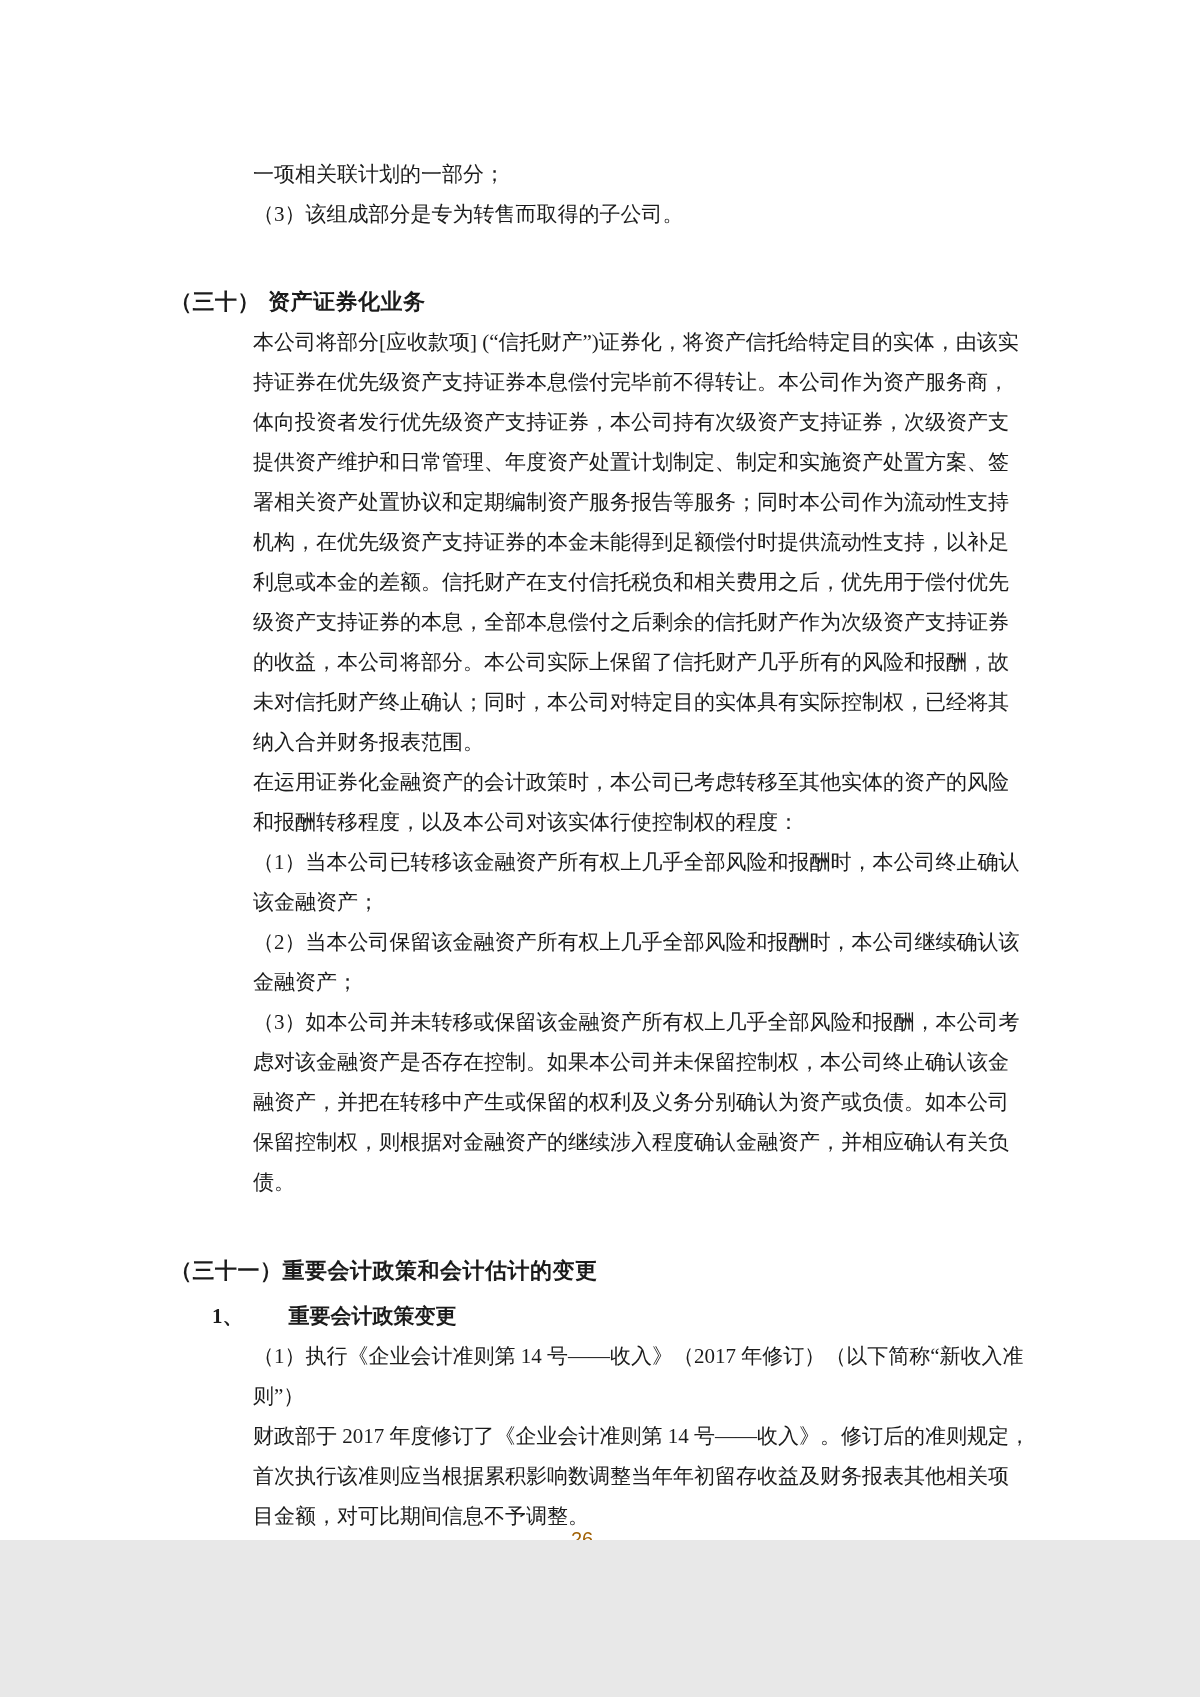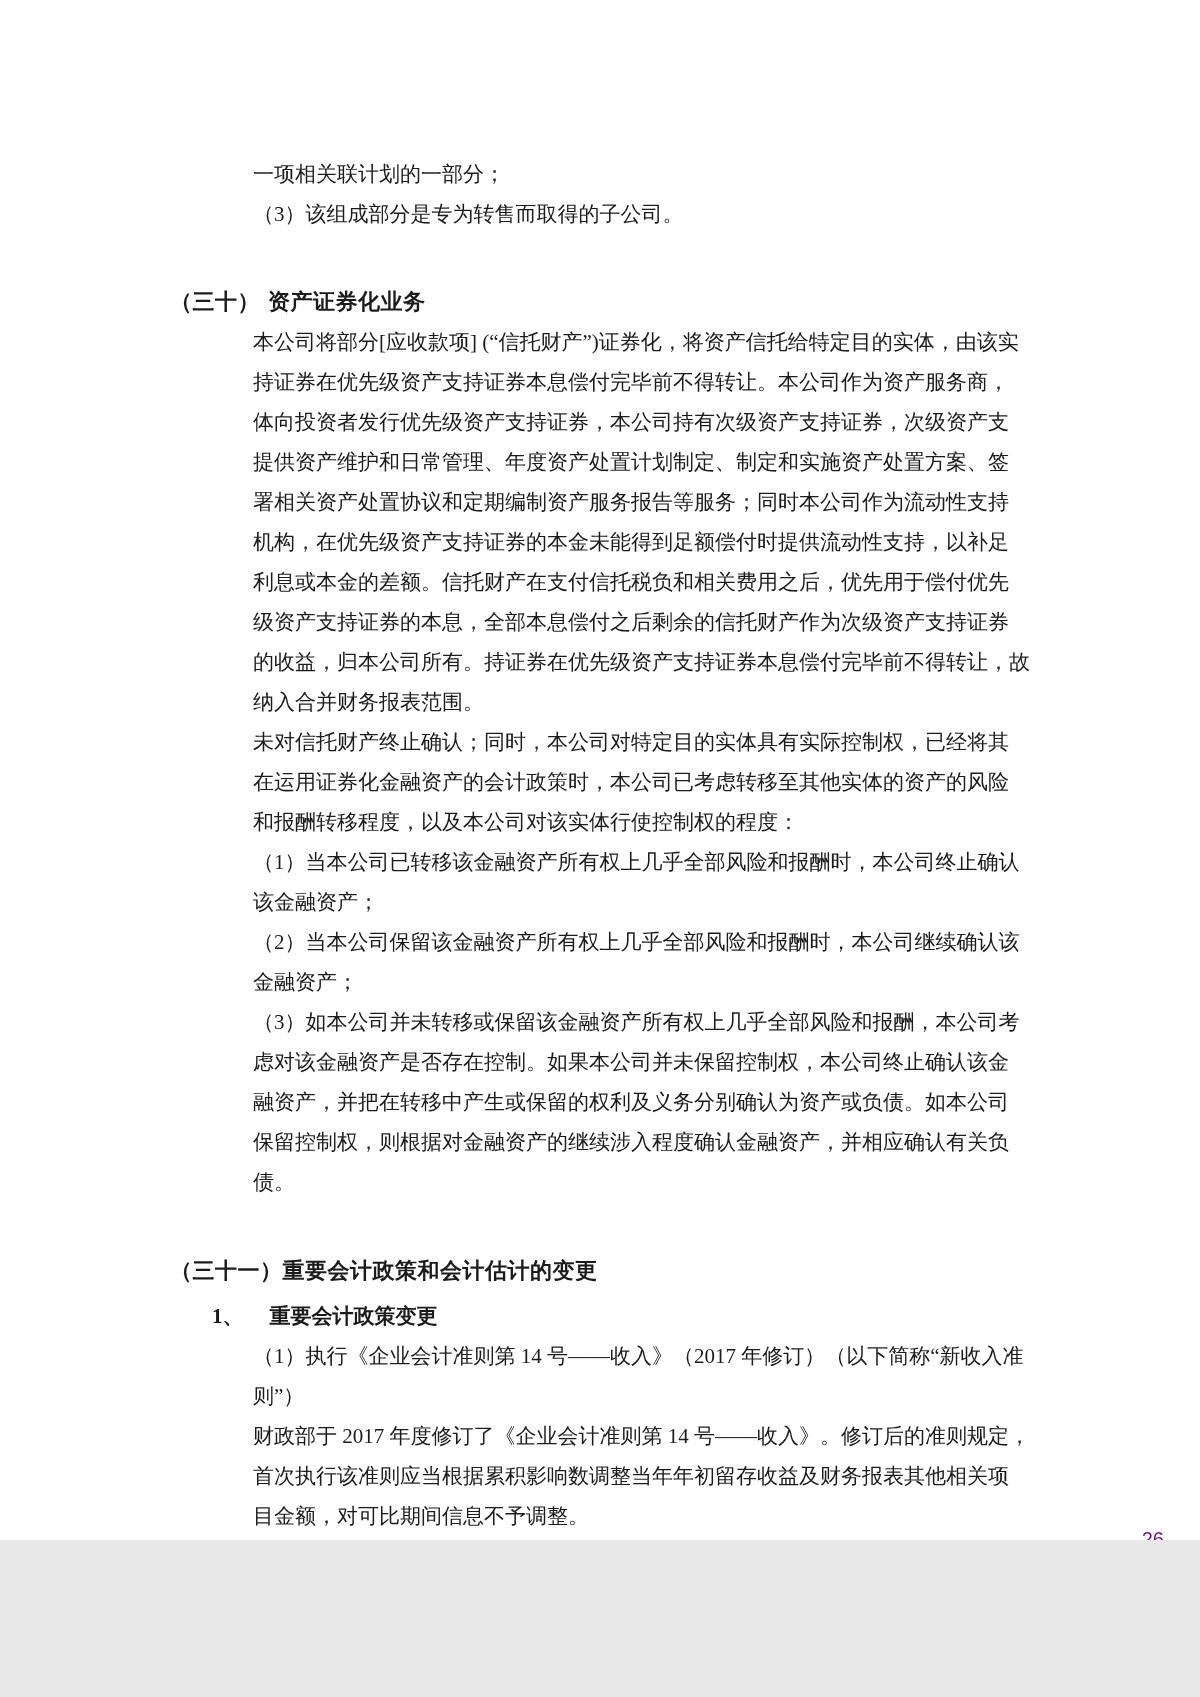--- a/index.html
+++ b/index.html
@@ -98,7 +98,7 @@
       <div class="line">机构，在优先级资产支持证券的本金未能得到足额偿付时提供流动性支持，以补足</div>
       <div class="line">利息或本金的差额。信托财产在支付信托税负和相关费用之后，优先用于偿付优先</div>
       <div class="line">级资产支持证券的本息，全部本息偿付之后剩余的信托财产作为次级资产支持证券</div>
-      <div class="line">的收益，归本公司所有。持证券在优先级资产支持证券本息偿付完毕前不得转让，故</div>
+      <div class="line">的收益，本公司将部分。本公司实际上保留了信托财产几乎所有的风险和报酬，故</div>
       <div class="line last">纳入合并财务报表范围。</div>
       <div class="line">未对信托财产终止确认；同时，本公司对特定目的实体具有实际控制权，已经将其</div>
     </div>

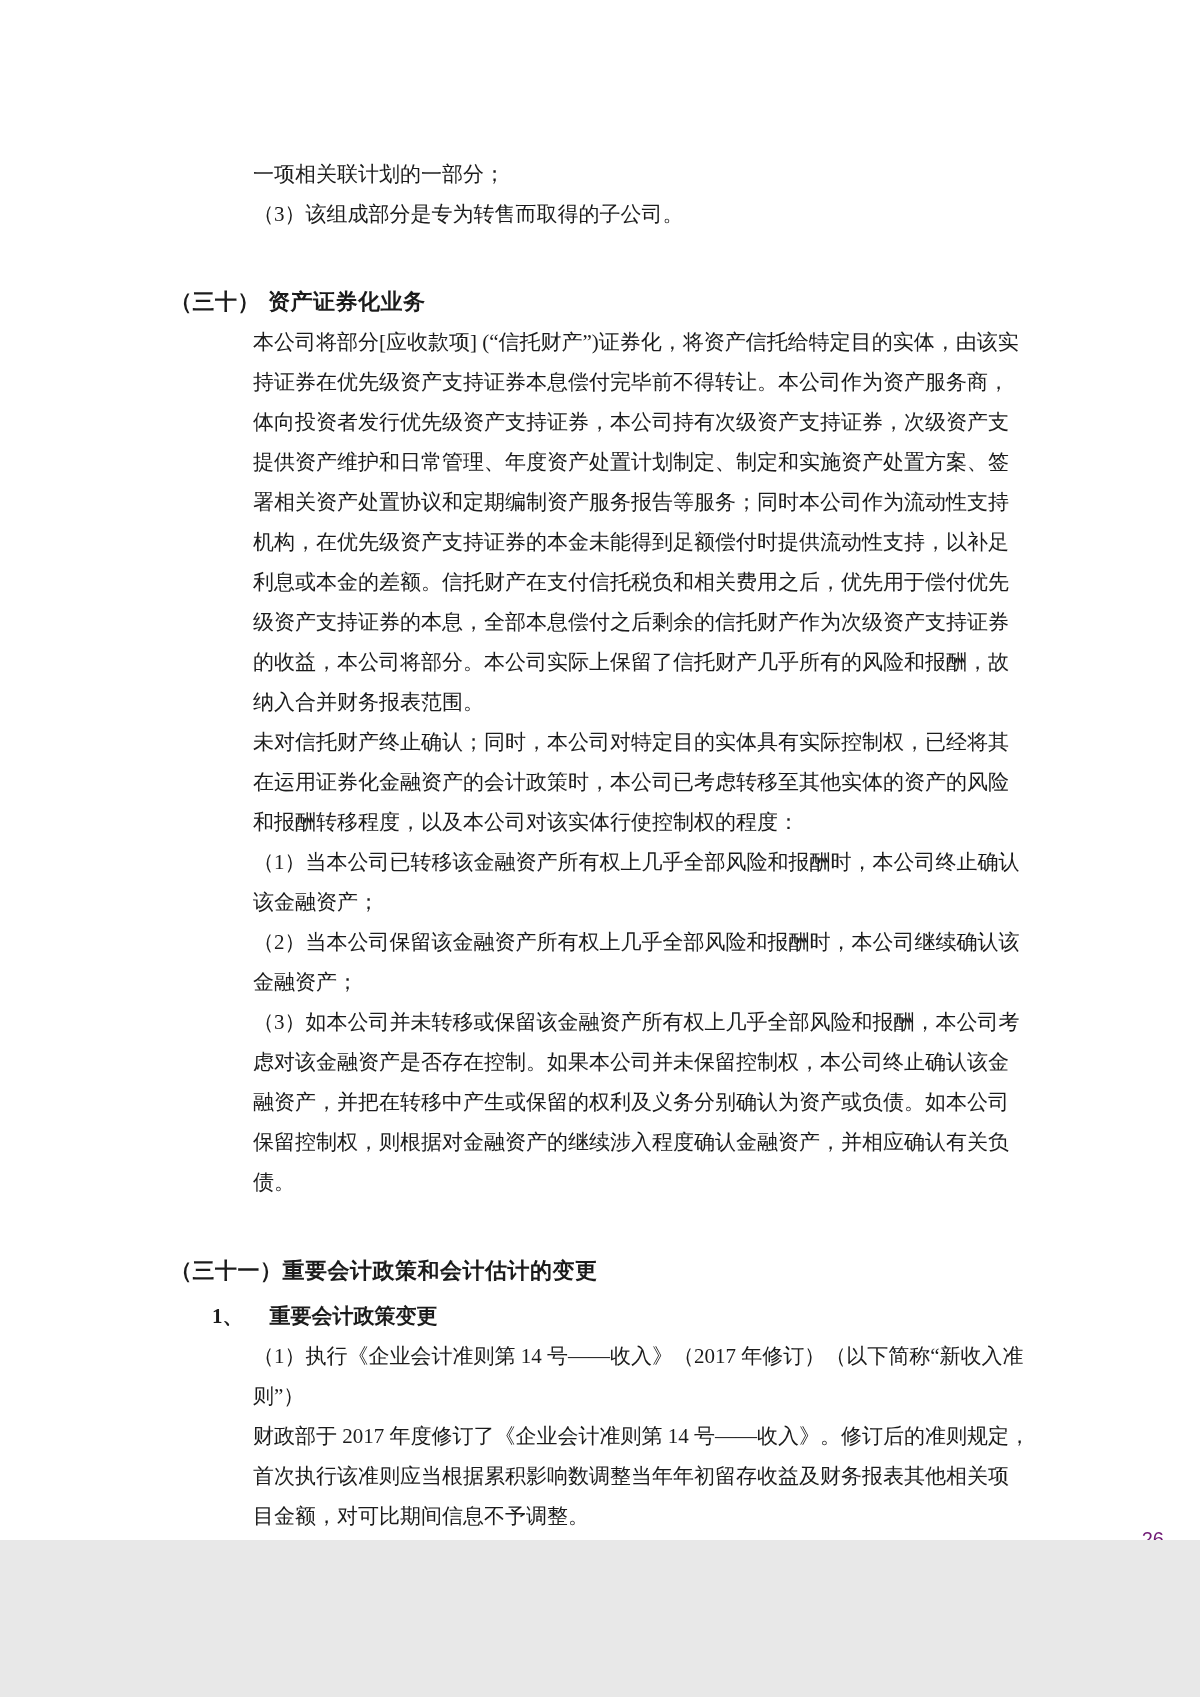--- a/index.html
+++ b/index.html
@@ -99,8 +99,8 @@
       <div class="line">利息或本金的差额。信托财产在支付信托税负和相关费用之后，优先用于偿付优先</div>
       <div class="line">级资产支持证券的本息，全部本息偿付之后剩余的信托财产作为次级资产支持证券</div>
       <div class="line">的收益，本公司将部分。本公司实际上保留了信托财产几乎所有的风险和报酬，故</div>
+      <div class="line">未对信托财产终止确认；同时，本公司对特定目的实体具有实际控制权，已经将其</div>
       <div class="line last">纳入合并财务报表范围。</div>
-      <div class="line">未对信托财产终止确认；同时，本公司对特定目的实体具有实际控制权，已经将其</div>
     </div>
 
     <div class="body-block">

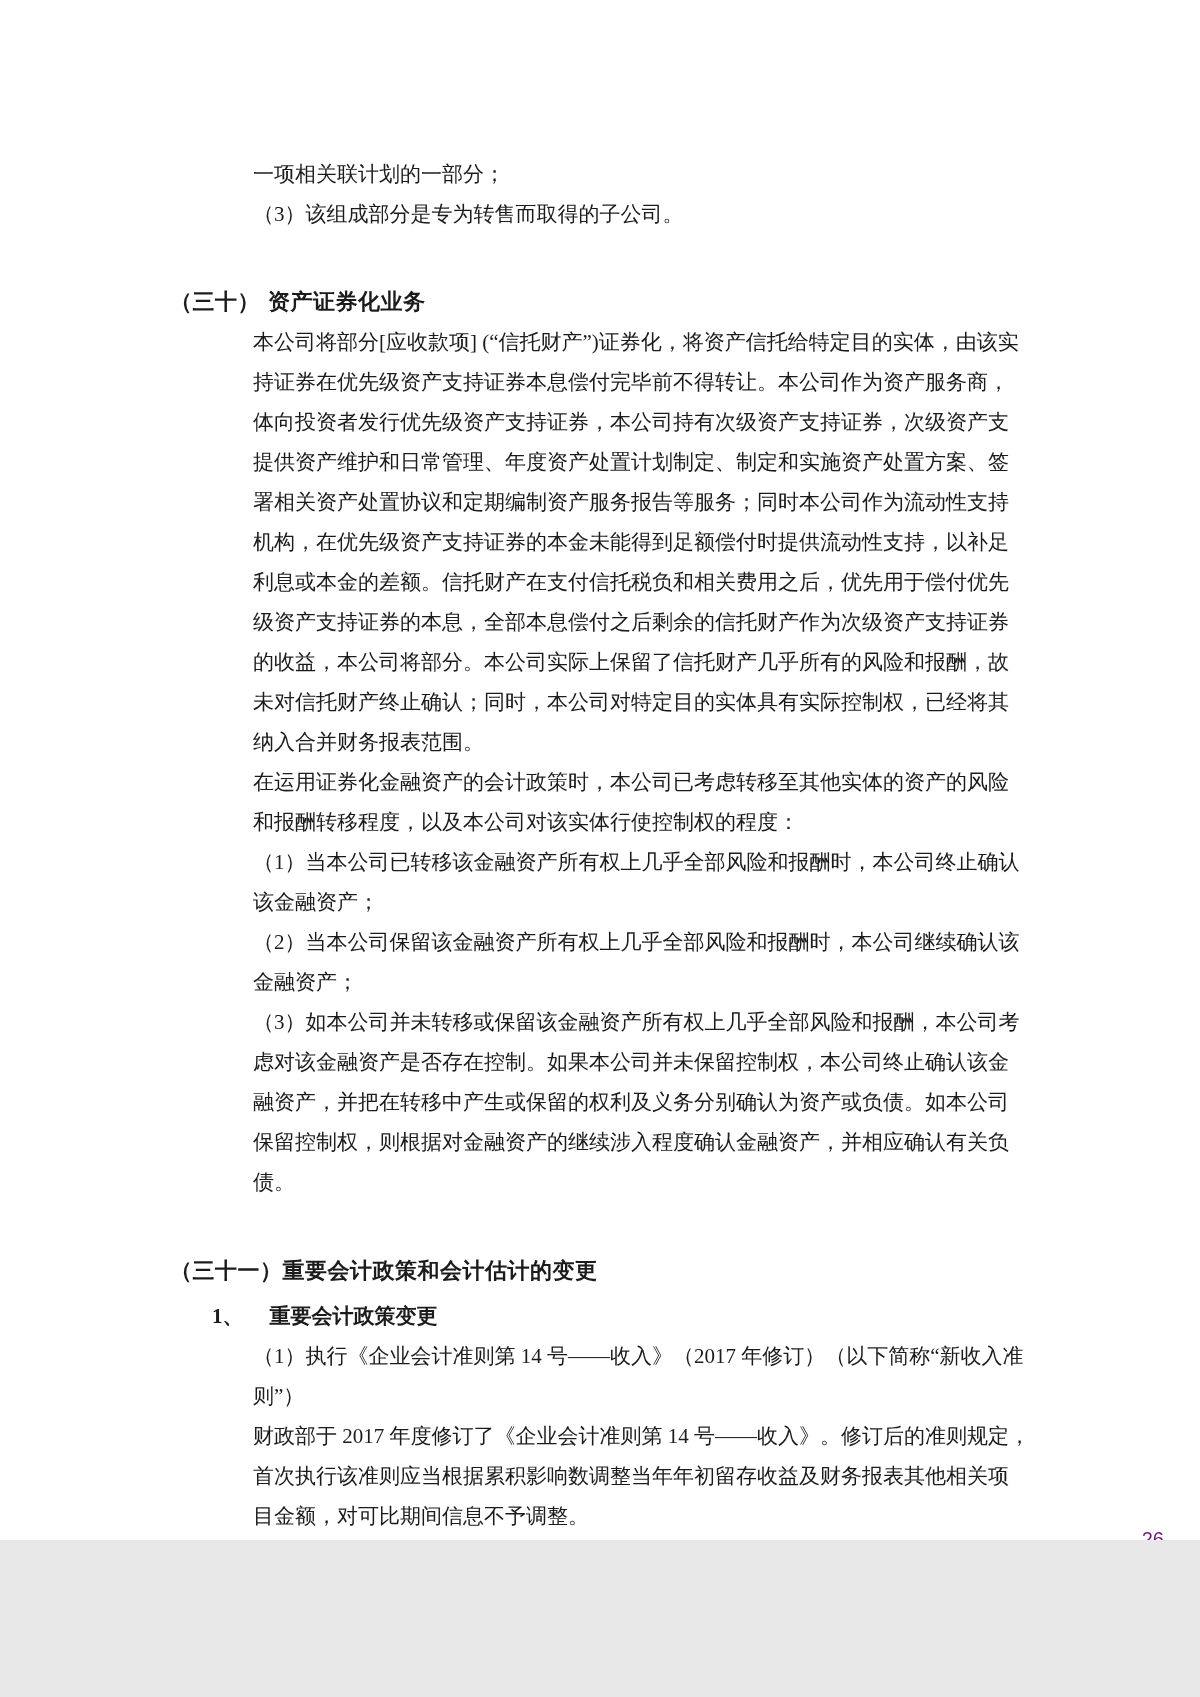--- a/index.html
+++ b/index.html
@@ -62,7 +62,7 @@
     line-height: 40px;
     height: 40px;
   }
-  .sub-heading .sub-title { margin-left: 26px; }
+  .sub-heading .sub-title { margin-left: 45px; }
   .page-footer {
     position: absolute;
     top: 1528px;

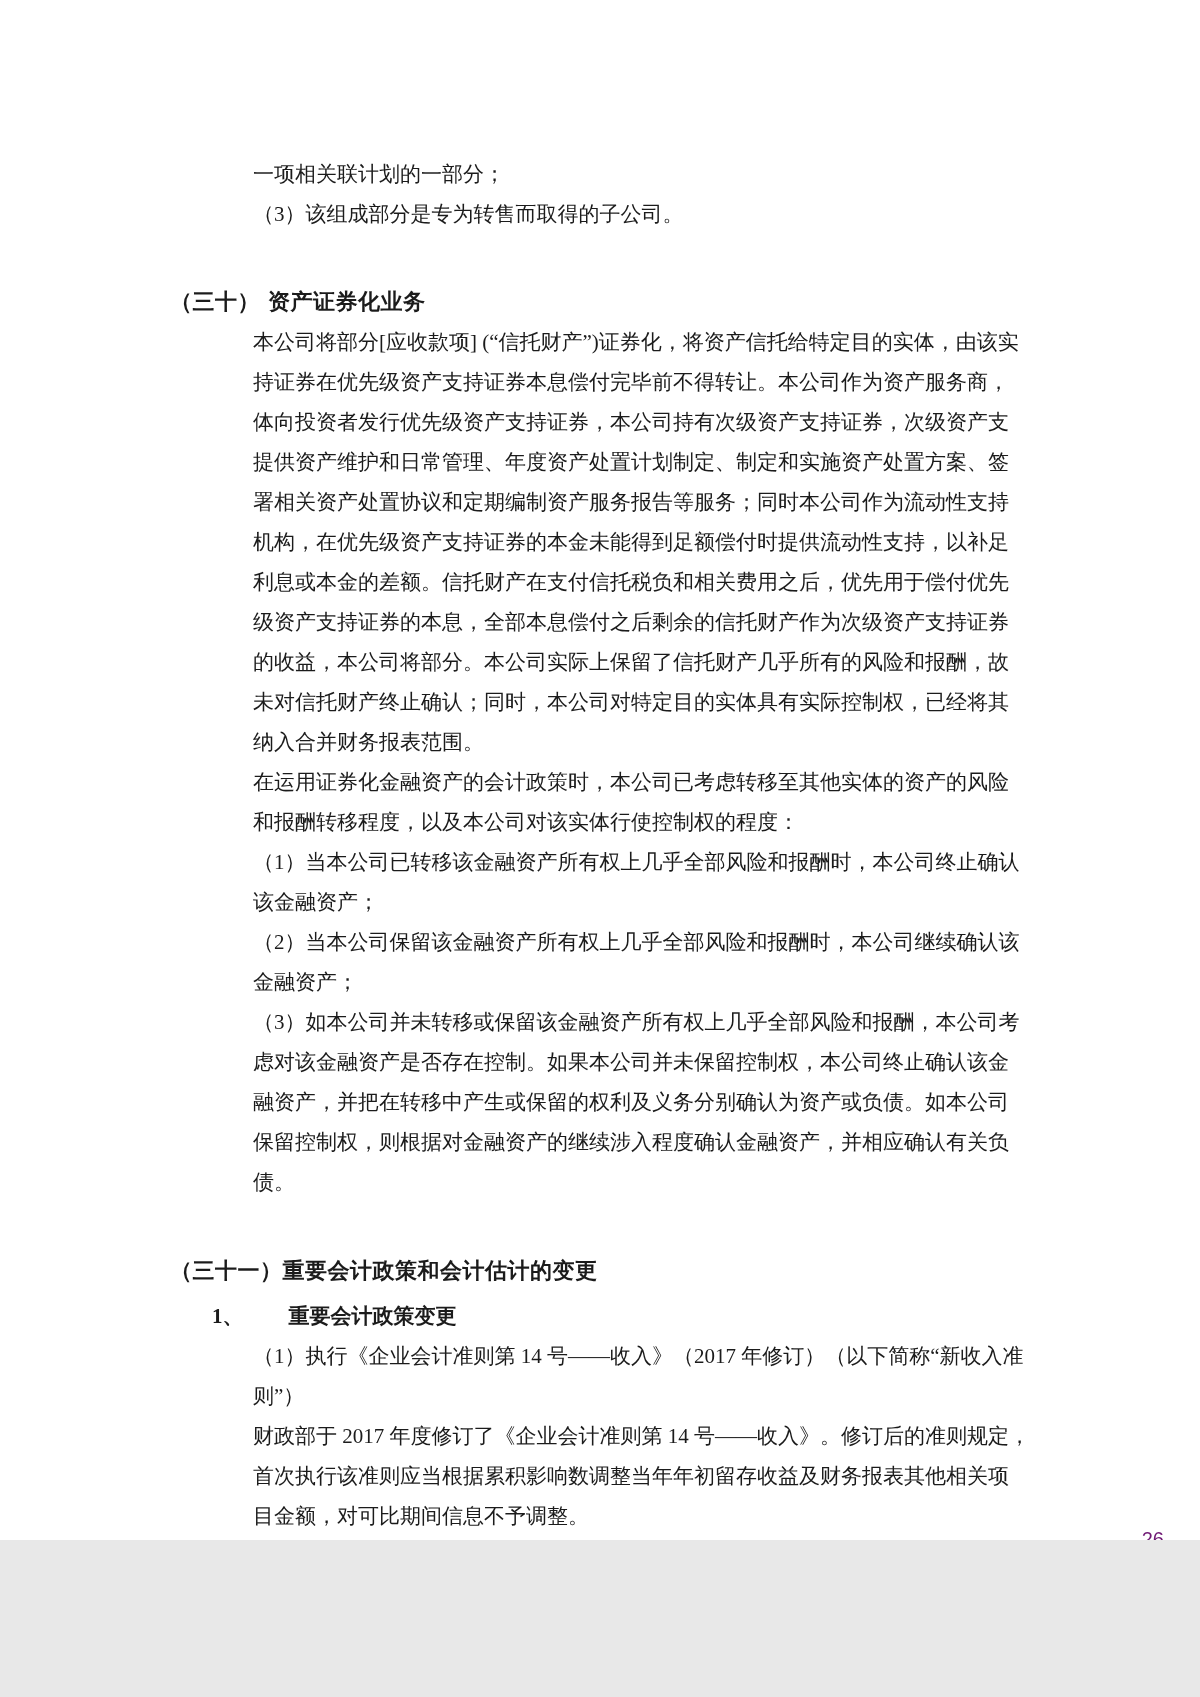--- a/index.html
+++ b/index.html
@@ -68,10 +68,10 @@
     top: 1528px;
     left: 0;
     width: 1164px;
-    text-align: right;
+    text-align: center;
     font-family: "Liberation Sans", "DejaVu Sans", sans-serif;
     font-size: 20px;
-    color: #701a75;
+    color: #a16207;
   }
 </style>
 </head>

